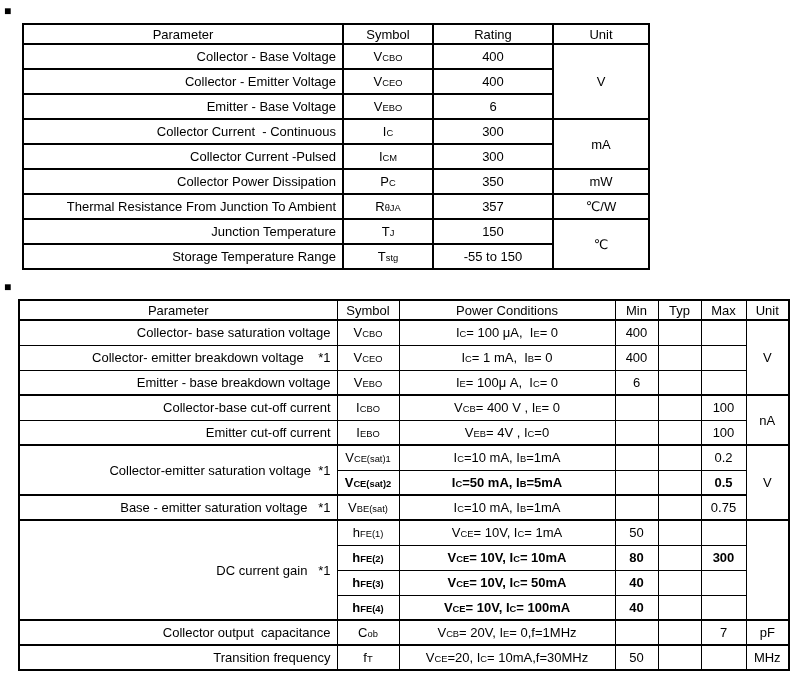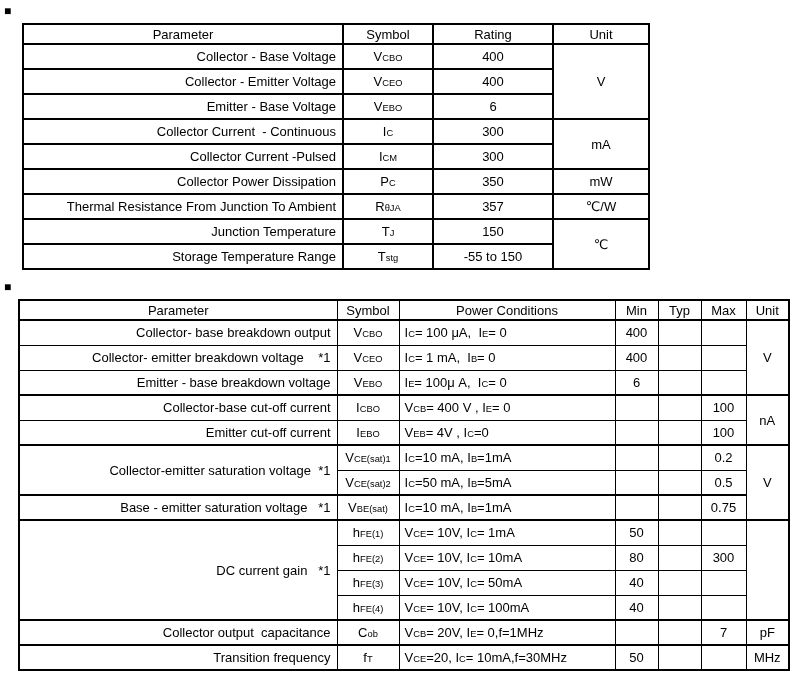--- a/index.html
+++ b/index.html
@@ -140,7 +140,7 @@
       <th>Unit</th>
     </tr>
     <tr>
-      <td class="p">Collector- base breakdown output</td>
+      <td class="p">Collector- base saturation voltage</td>
       <td class="sym">V<span class="sm">CBO</span></td>
       <td class="cond">I<span class="sm">C</span>= 100 μA, &nbsp;I<span class="sm">E</span>= 0</td>
       <td class="cen">400</td>

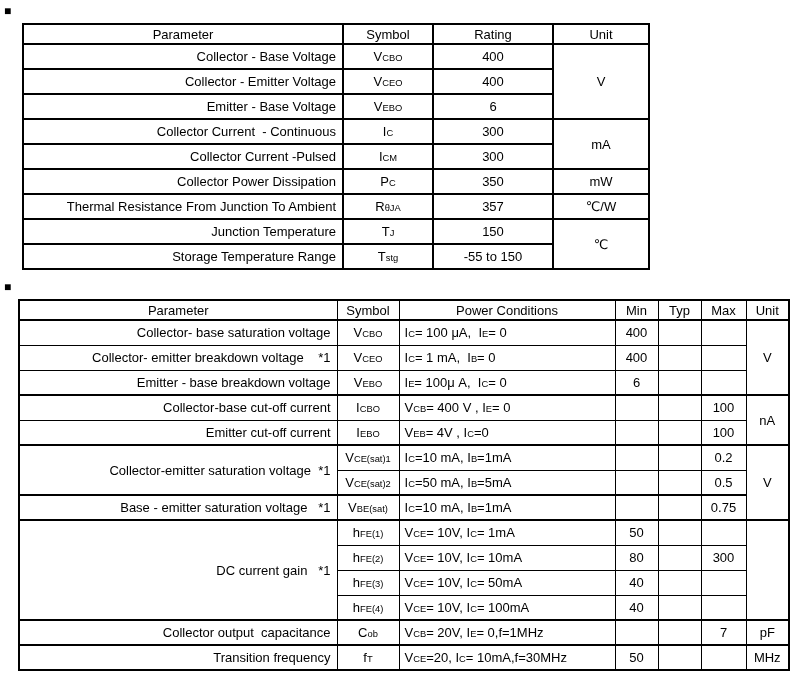--- a/index.html
+++ b/index.html
@@ -33,7 +33,7 @@
   td.p { text-align: right; }
   td.cen { text-align: center; padding: 0 2px; }
   td.sym { text-align: center; padding: 0 2px; }
-  td.cond { text-align: left; padding: 0 5px; }
+  td.cond { text-align: center; padding: 0 5px; }
   tr.gs td { border-top-width: 2.4px; }
   tr.tn td { border-top-width: 1px; }
   .sm { font-size: 0.72em; }

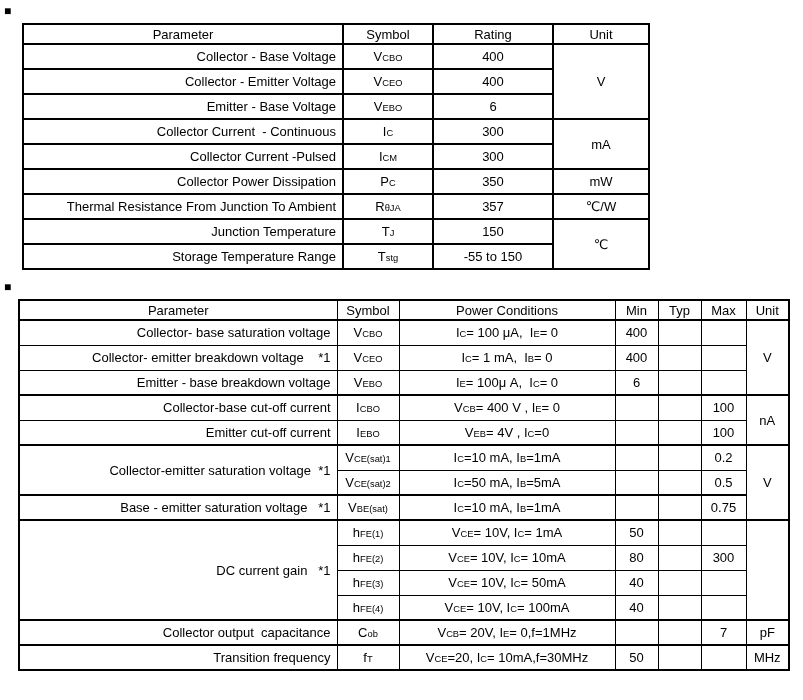--- a/index.html
+++ b/index.html
@@ -35,7 +35,7 @@
   td.sym { text-align: center; padding: 0 2px; }
   td.cond { text-align: center; padding: 0 5px; }
   tr.gs td { border-top-width: 2.4px; }
-  tr.tn td { border-top-width: 1px; }
+  tr.tn td { border-top-width: 1px; font-weight: bold; }
   .sm { font-size: 0.72em; }
   .gap1 { margin-top: 11px; }
 </style>

